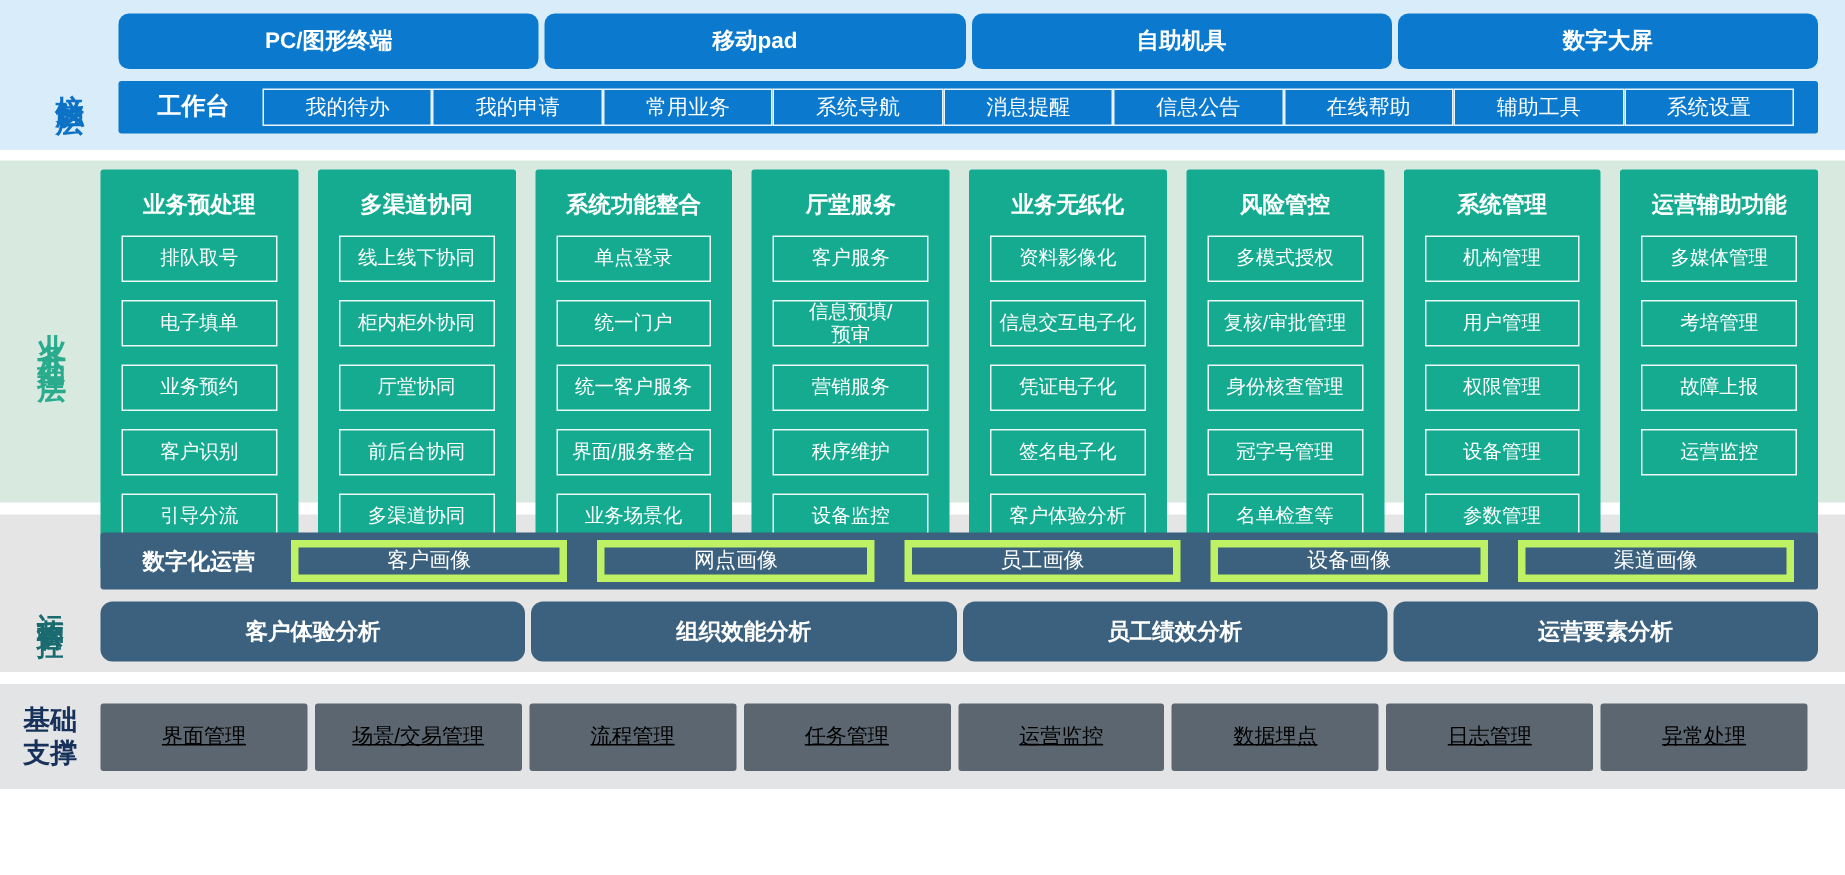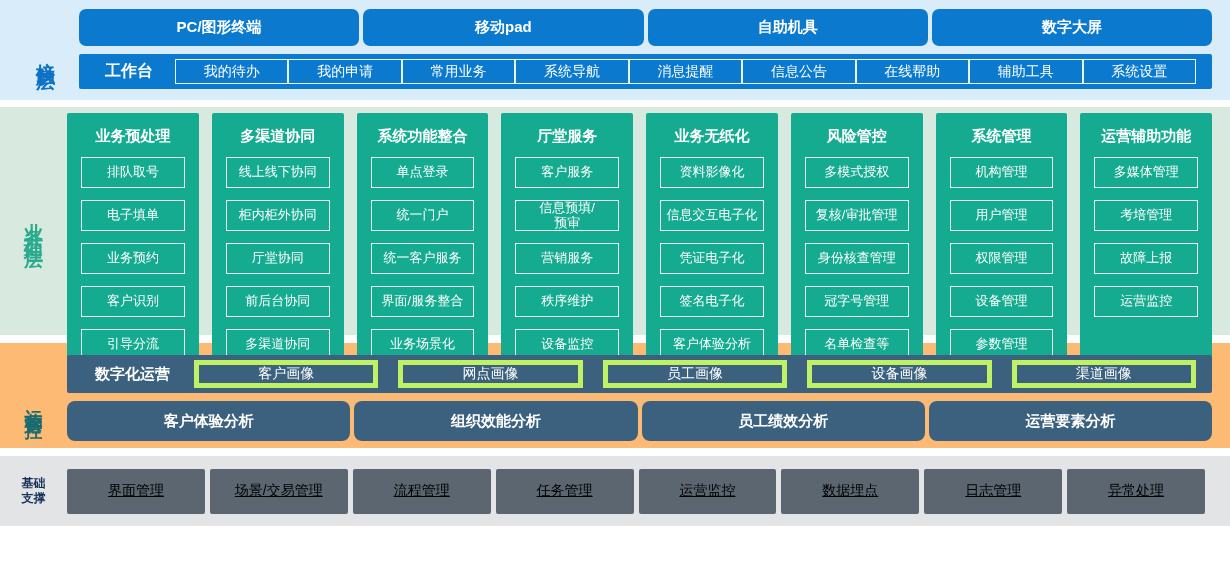--- a/index.html
+++ b/index.html
@@ -36,7 +36,7 @@
             display:flex; align-items:center; justify-content:center; white-space:pre-line; line-height:1.15; }
 
   
-  .layer-ops { height:105px; background:#fdba74; margin-bottom:8px; padding-top:12px; }
+  .layer-ops { height:105px; background:#e5e5e5; margin-bottom:8px; padding-top:12px; }
   .layer-ops .vlabel { color:#1a6b70; letter-spacing:4px; font-size:18px; }
   .digital-bar { height:38px; background:#3b617e; border-radius:2px; display:flex; align-items:center; margin-bottom:8px; }
   .dg-label { flex:0 0 auto; color:#fff; font-weight:bold; font-size:15px; padding:0 24px 0 28px; }

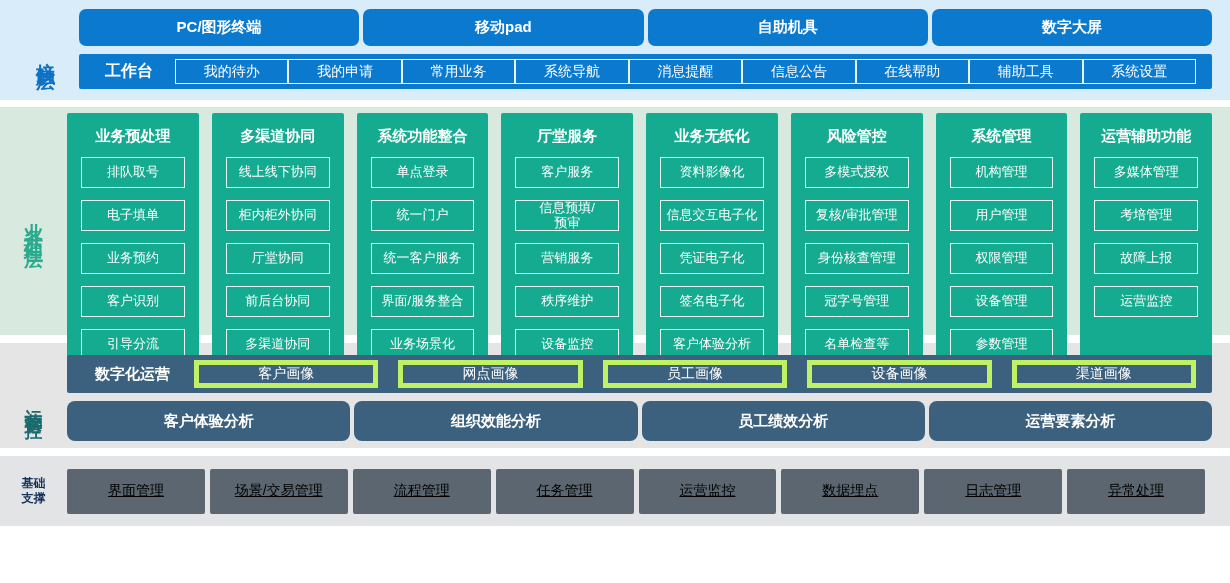--- a/index.html
+++ b/index.html
@@ -49,7 +49,7 @@
 
   
   .layer-base { height:70px; background:#e3e4e6; align-items:center; }
-  .hlabel { color:#17325a; font-weight:bold; font-size:12px; text-align:center; white-space:pre-line; line-height:1.25; }
+  .hlabel { color:#17325a; font-weight:bold; font-size:18px; text-align:center; white-space:pre-line; line-height:1.25; }
   .base-row { flex:1; display:flex; gap:5px; margin-right:25px; }
   .base-box { flex:1; height:45px; background:#5b6670; border-radius:2px; color:#000000; font-size:14px;
               display:flex; align-items:center; justify-content:center;text-decoration:underline; }

